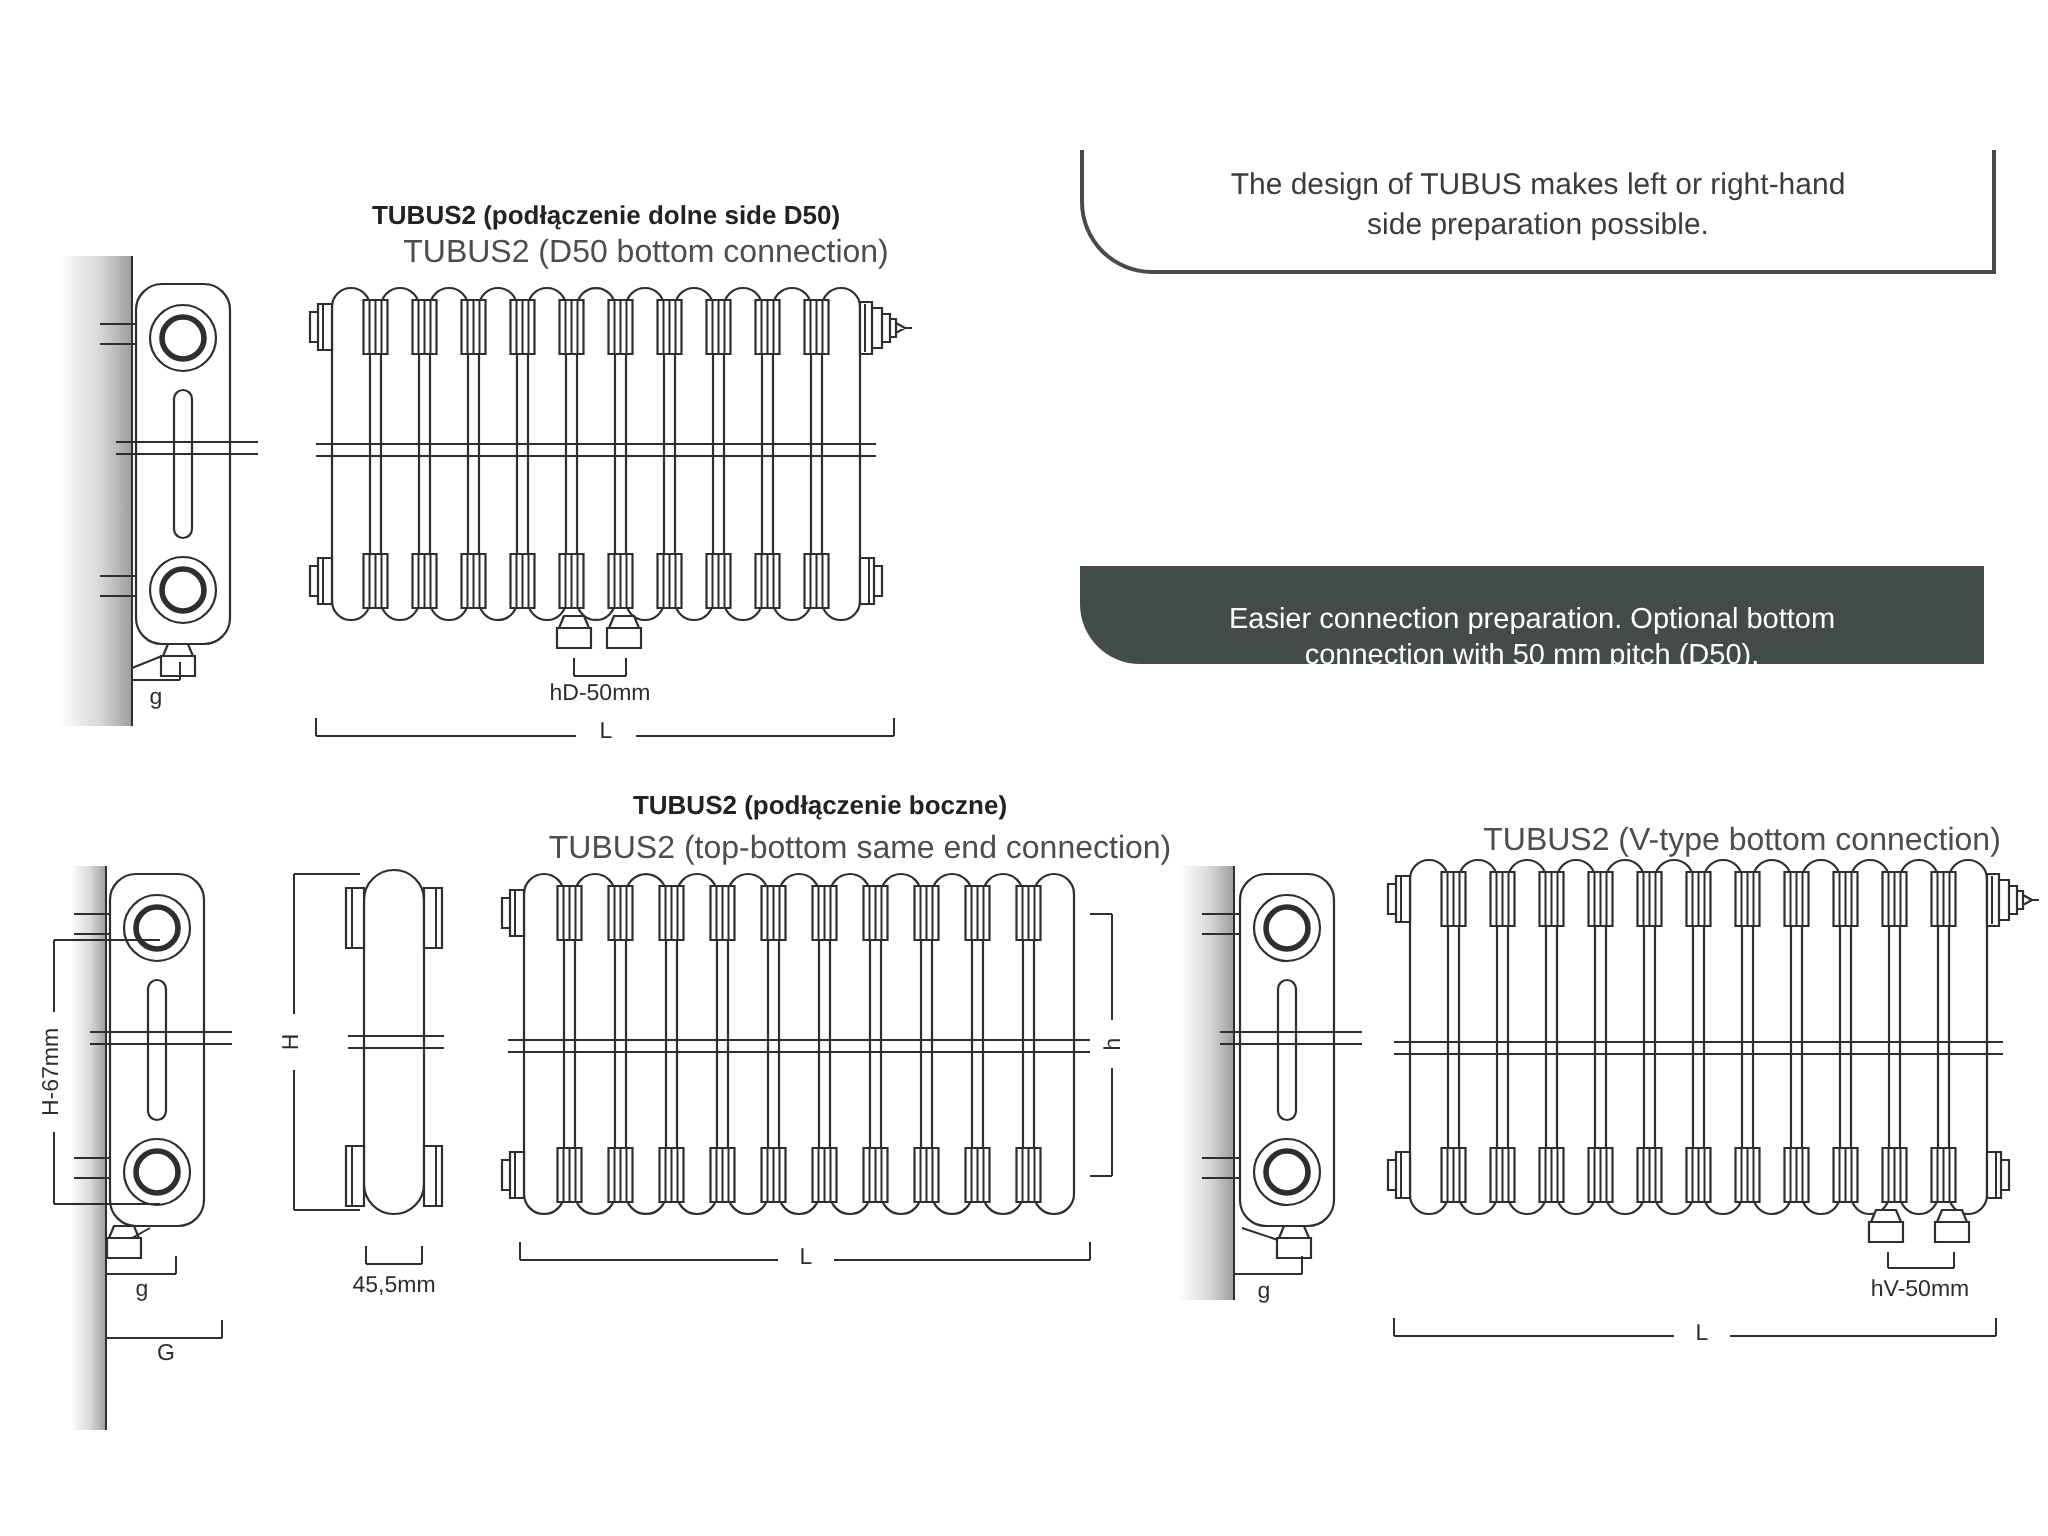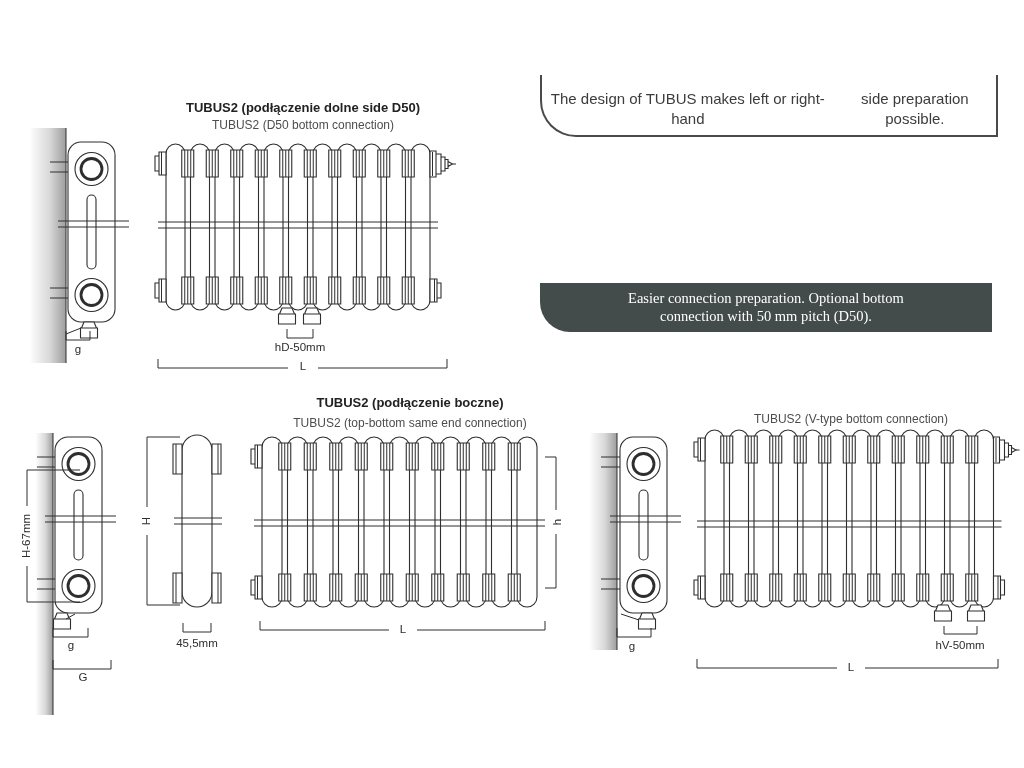--- a/index.html
+++ b/index.html
@@ -16,7 +16,7 @@
   .callout{position:absolute;left:540px;top:75px;width:458px;height:62px;
            border-left:2px solid #4a4a4a;border-right:2px solid #4a4a4a;
            border-bottom:2px solid #4a4a4a;border-bottom-left-radius:36px;
-           box-sizing:border-box;display:flex;flex-direction:row;
+           box-sizing:border-box;display:flex;flex-direction:column;
            justify-content:flex-start;align-items:center;padding-top:8px;
            font-size:15px;color:#3c3c3c;line-height:20px;text-align:center;}
   .banner{position:absolute;left:540px;top:283px;width:452px;height:49px;

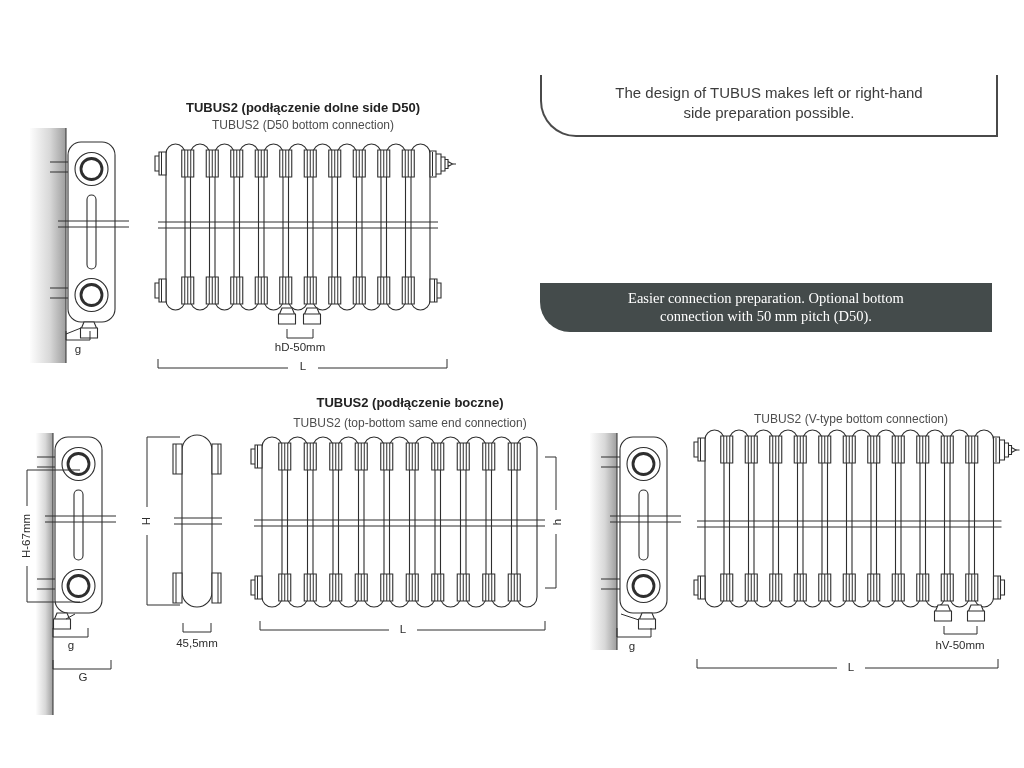--- a/index.html
+++ b/index.html
@@ -8,8 +8,8 @@
   #drawing{position:absolute;left:0;top:0;}
   .title{position:absolute;font-weight:bold;font-size:13px;color:#222;
          white-space:nowrap;transform:translateX(-50%);}
-  .subtitle{position:absolute;font-size:12px;color:#4d4d4d;
-            white-space:nowrap;transform:translateX(-50%);}
+  .subtitle{position:absolute;font-size:16px;color:#4d4d4d;
+            white-space:nowrap;transform:translateX(-50%);margin-left:20px;}
   .dim{position:absolute;font-size:11.5px;color:#2d2d2d;white-space:nowrap;
        transform:translateX(-50%);}
   .dim.rot{transform:translate(-50%,-50%) rotate(-90deg);}

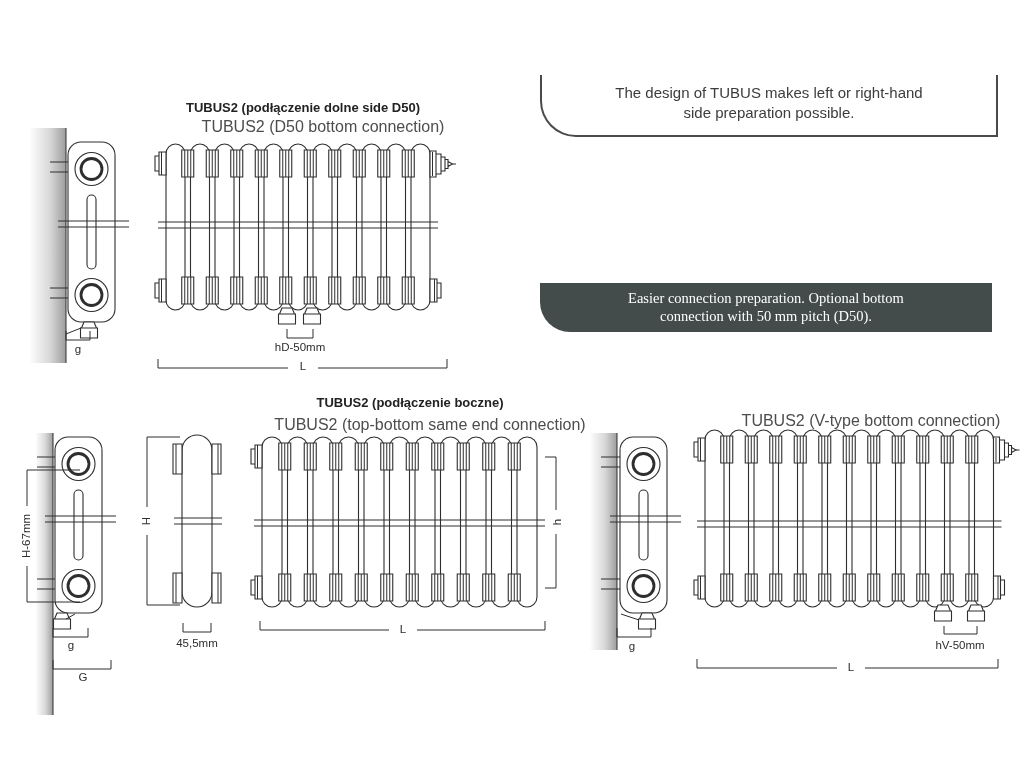--- a/index.html
+++ b/index.html
@@ -22,8 +22,8 @@
   .banner{position:absolute;left:540px;top:283px;width:452px;height:49px;
           background:#444b4b;border-bottom-left-radius:30px;
           box-sizing:border-box;display:flex;flex-direction:column;
-          justify-content:flex-start;align-items:center;padding-top:6px;
-          font-size:14.5px;color:#fff;line-height:18px;text-align:center;font-family:Liberation Serif, serif;}
+          justify-content:flex-start;align-items:center;padding-top:18px;
+          font-size:14.5px;color:#fff;line-height:18px;text-align:center;}
 </style>
 </head>
 <body>

